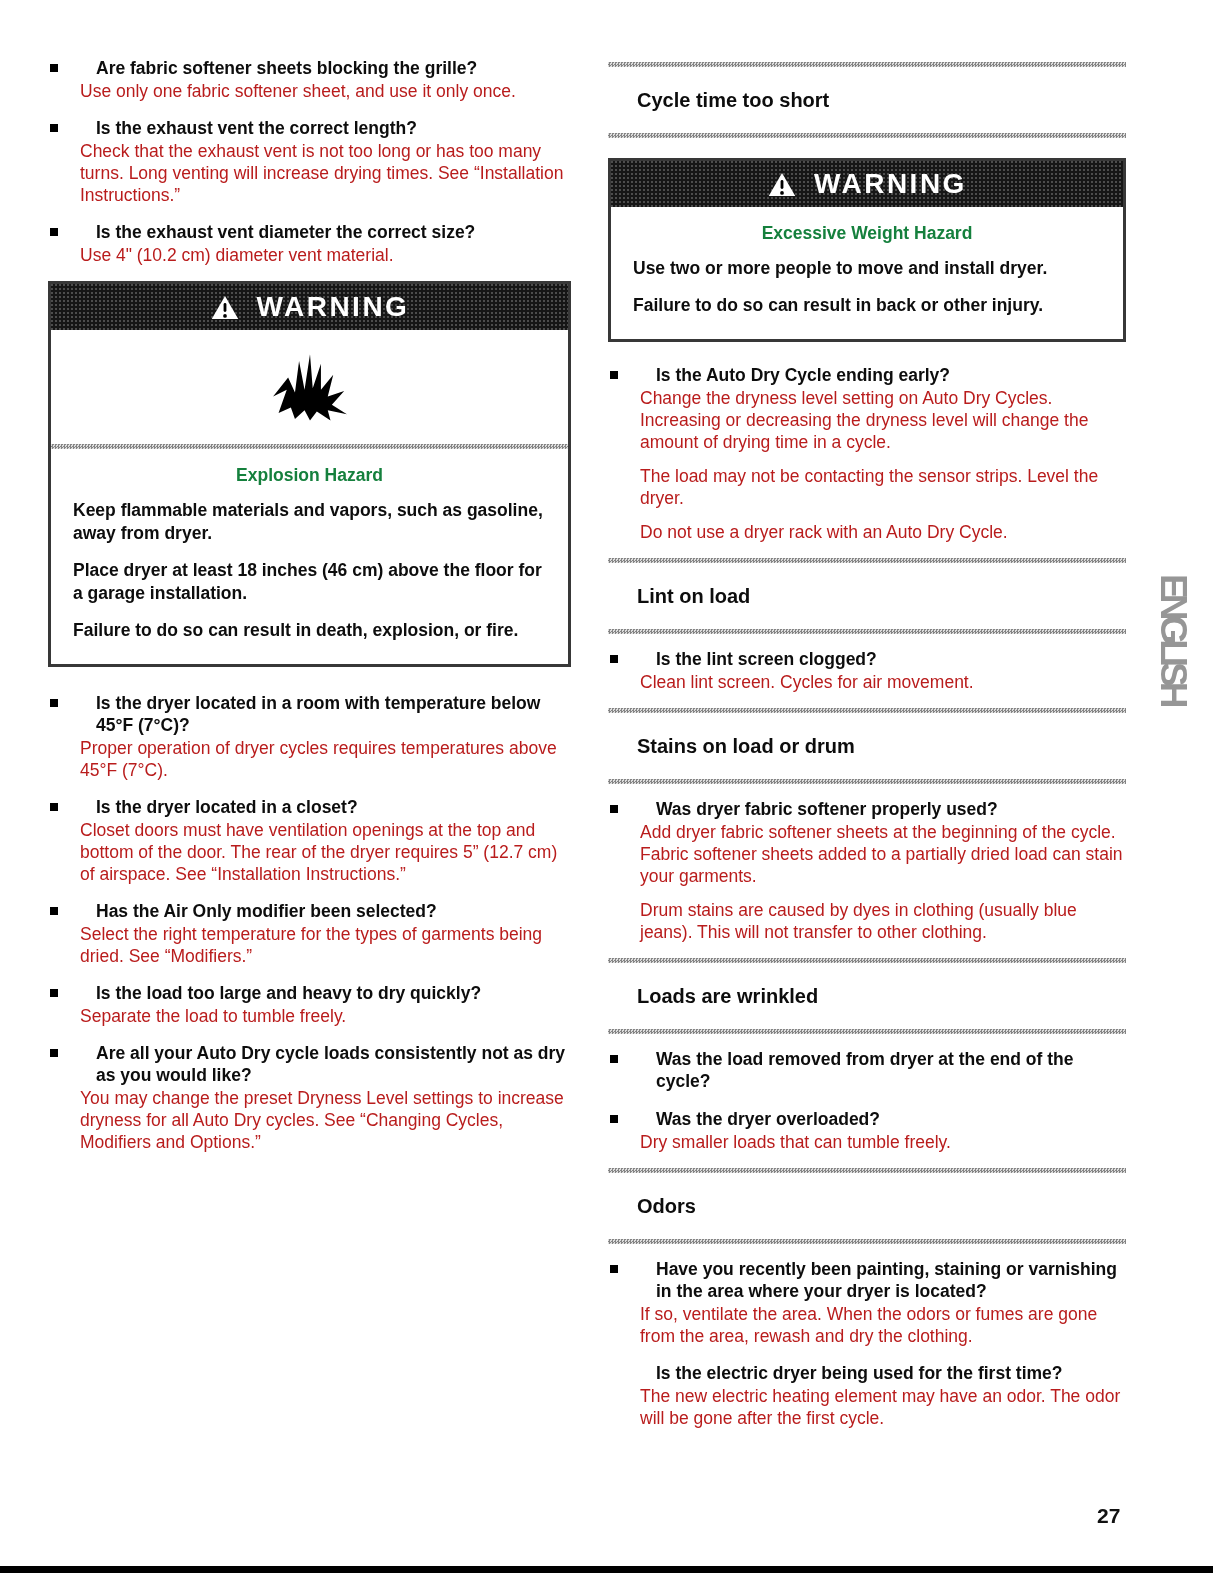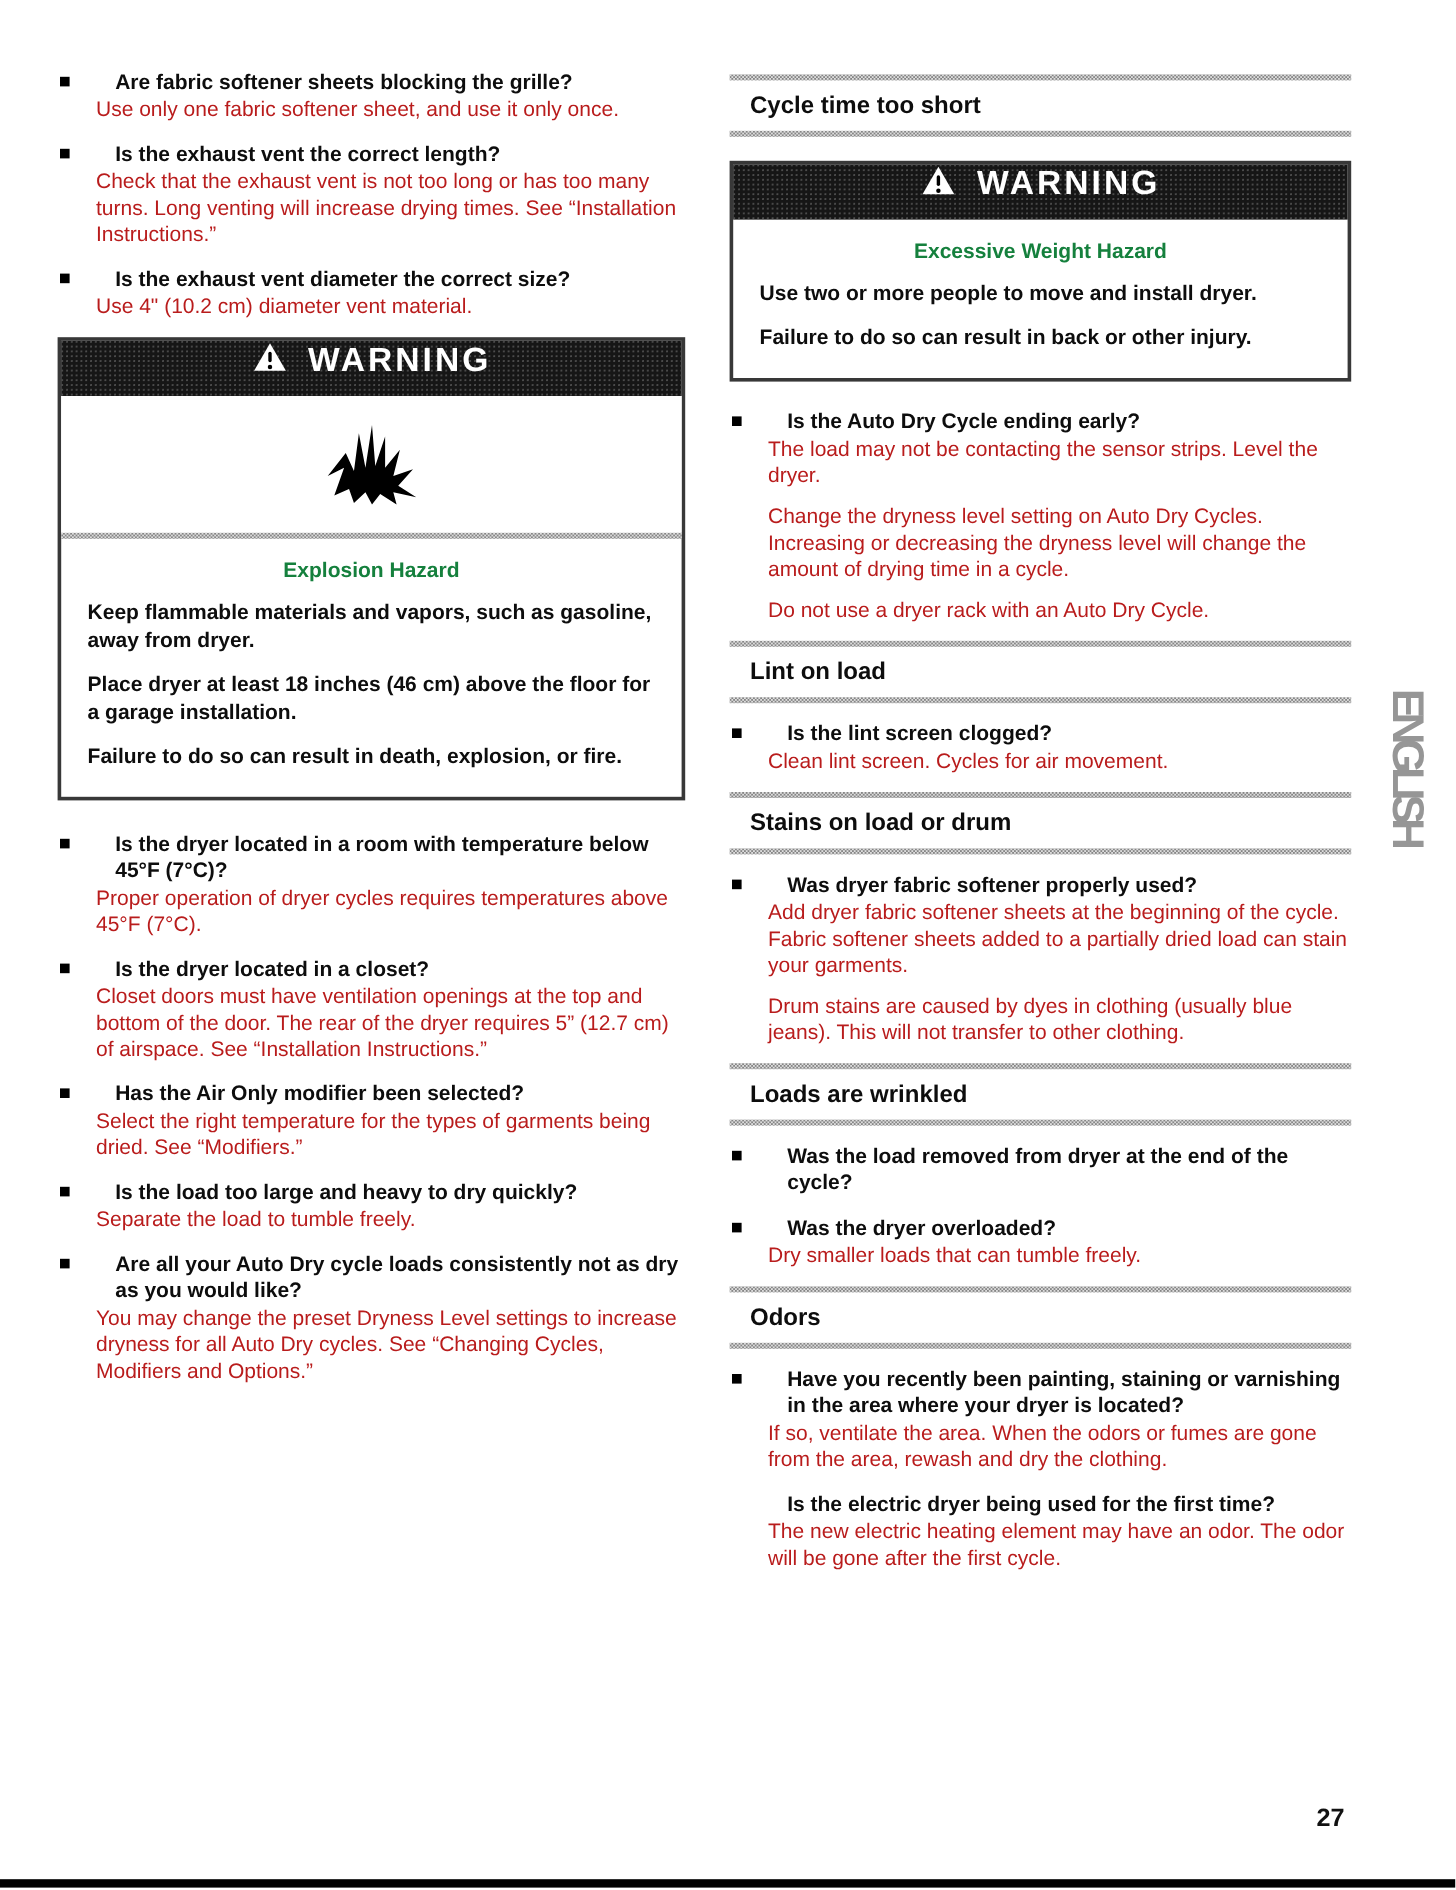--- a/index.html
+++ b/index.html
@@ -39,7 +39,7 @@
     background-size: 3px 3px;
   }
   .sect h2 {
-    margin: 0; padding: 9px 0 9px 17px;
+    margin: 12px; padding: 9px 0 9px 17px;
     font-size: 20px; line-height: 24px; font-weight: bold; color: #0d0d0d;
   }
 

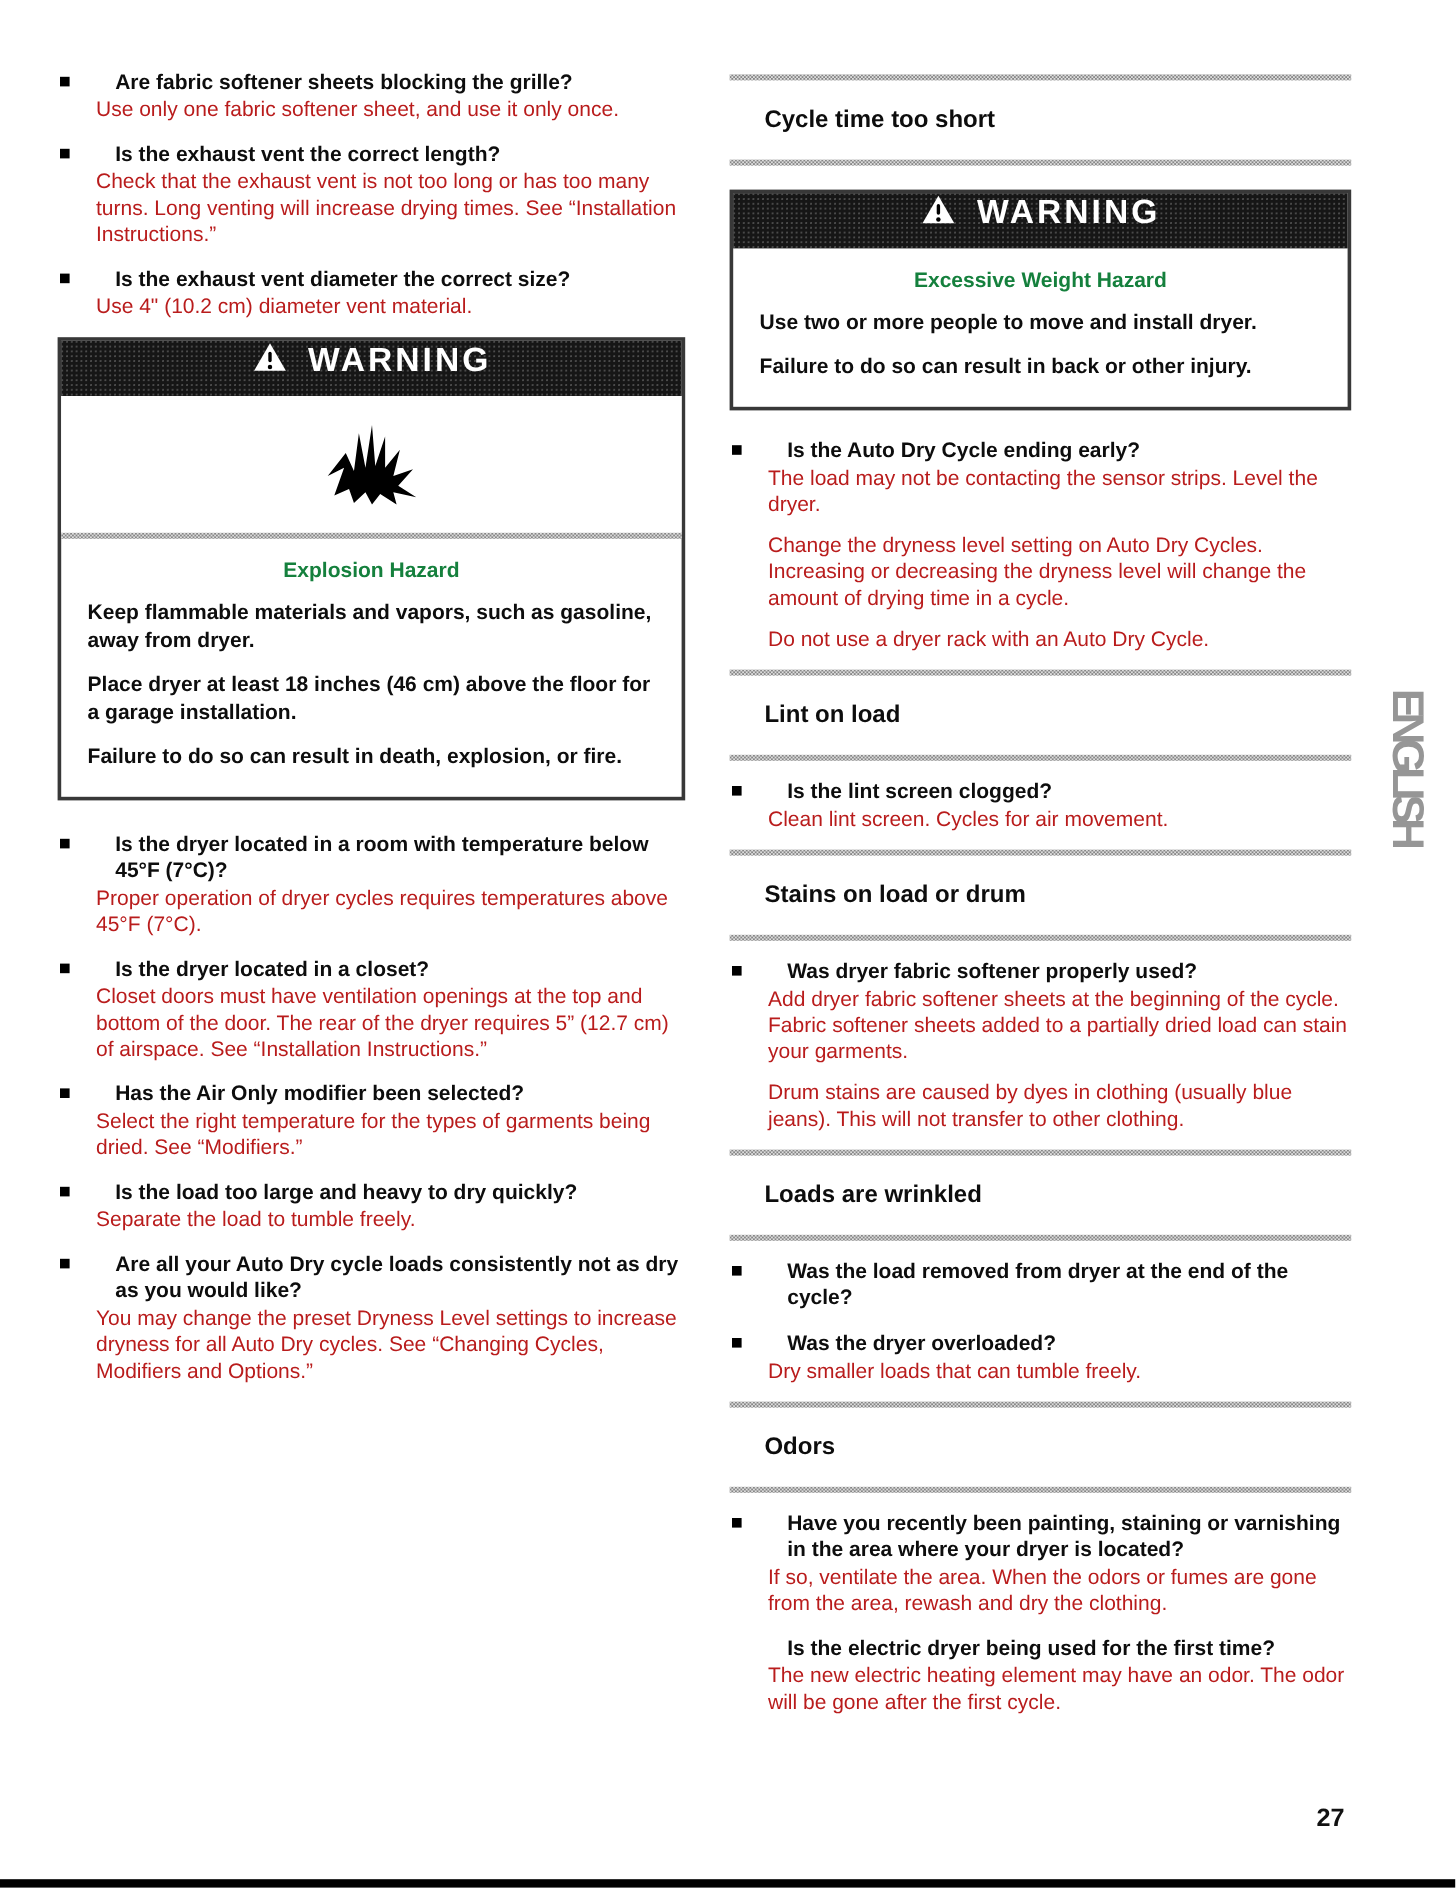--- a/index.html
+++ b/index.html
@@ -49,7 +49,7 @@
   .warnbox.right-box { margin: 20px 0 22px 0; }
   .warnbar {
     height: 46px;
-    display: flex; align-items: flex-start; justify-content: center; gap: 17px;
+    display: flex; align-items: center; justify-content: center; gap: 17px;
     background-color: #161616;
     background-image: radial-gradient(circle at 1px 1px, #4d4d4d 0.8px, rgba(0,0,0,0) 1px);
     background-size: 4px 4px;

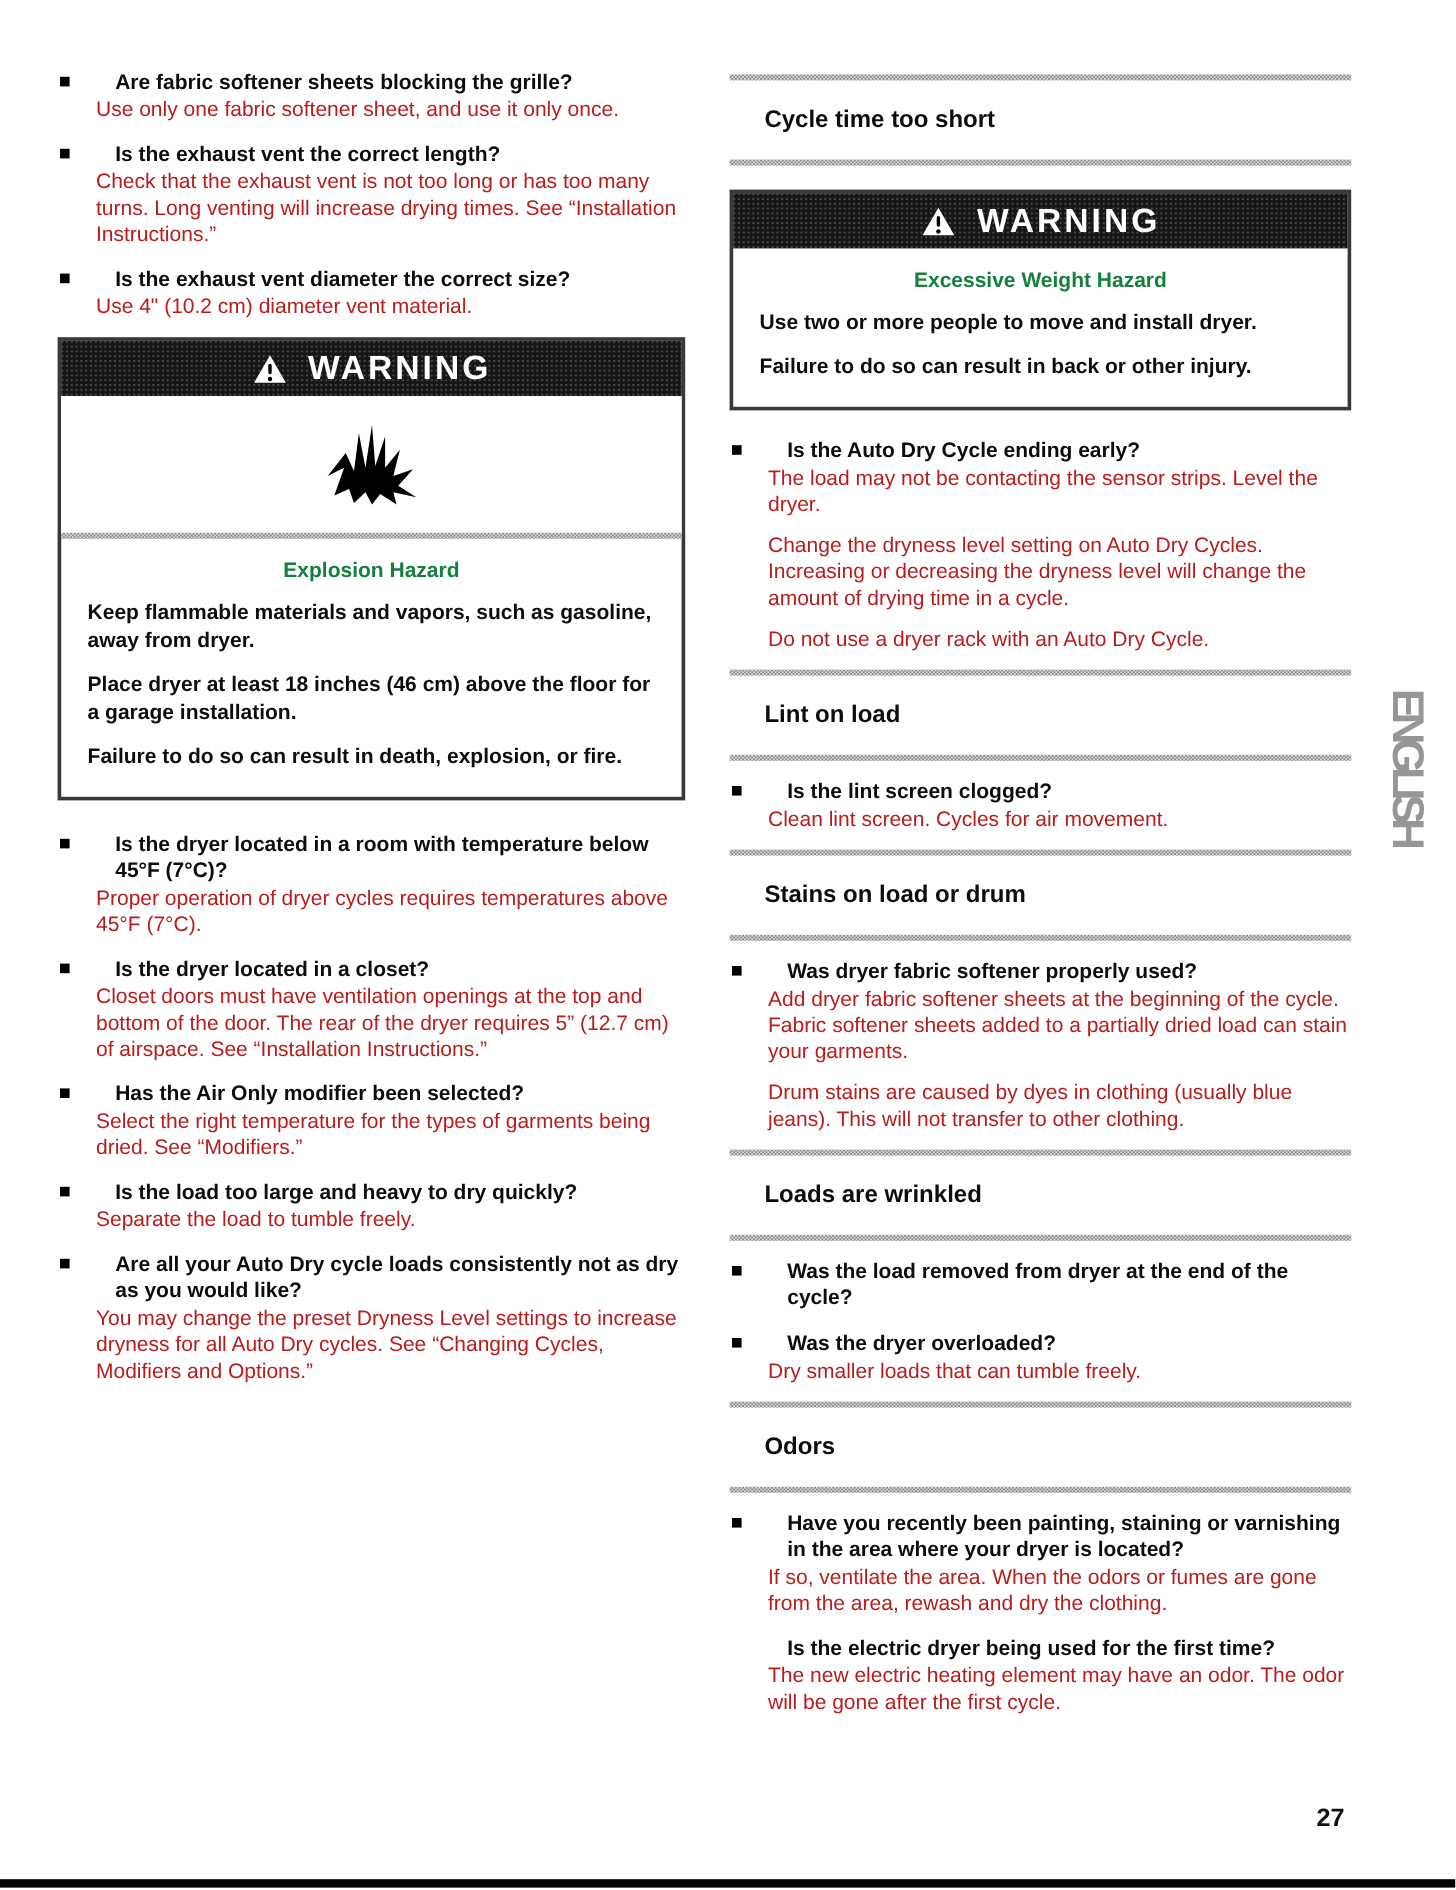--- a/index.html
+++ b/index.html
@@ -216,8 +216,8 @@
       <span class="sq"></span>
       <div class="content">
         <h3 class="q">Is the Auto Dry Cycle ending early?</h3>
+        <p>Change the dryness level setting on Auto Dry Cycles. Increasing or decreasing the dryness level will change the amount of drying time in a cycle.</p>
         <p>The load may not be contacting the sensor strips. Level the dryer.</p>
-        <p>Change the dryness level setting on Auto Dry Cycles. Increasing or decreasing the dryness level will change the amount of drying time in a cycle.</p>
         <p>Do not use a dryer rack with an Auto Dry Cycle.</p>
       </div>
     </div>

